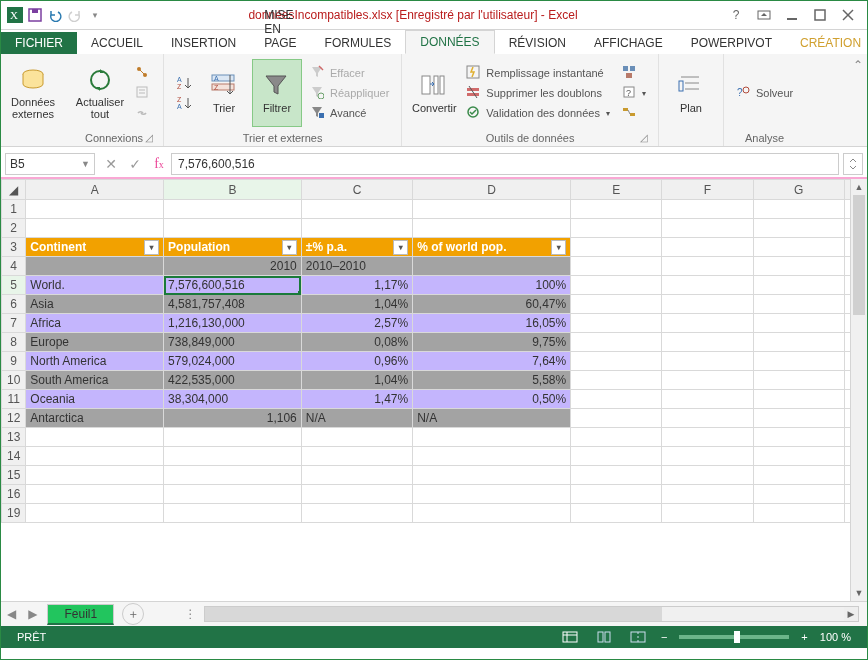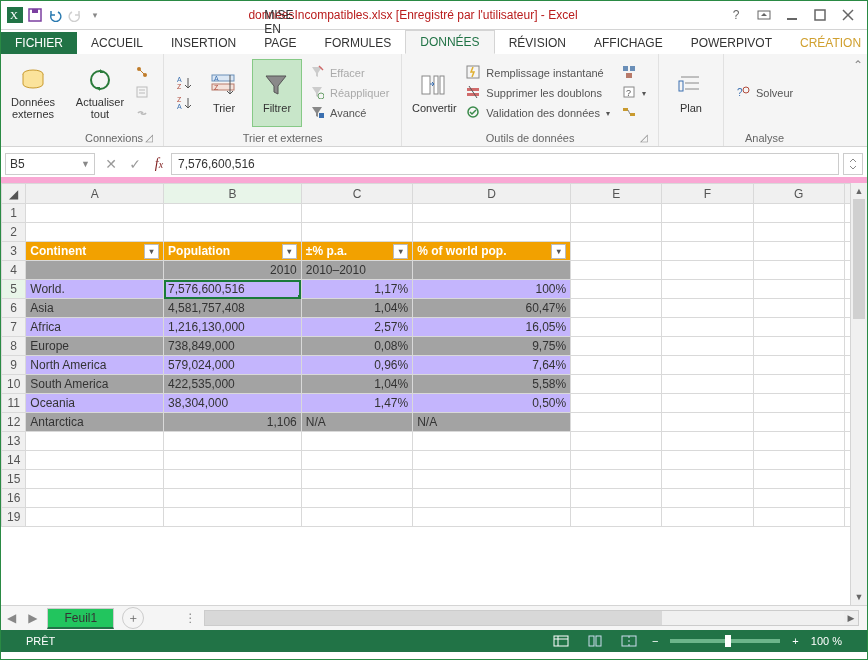--- a/index.html
+++ b/index.html
@@ -55,7 +55,7 @@
   svg{display:block;}
 
   
-  .fxbar { height:26px; border-bottom:6px solid #f9a8d4; display:flex; align-items:center; background:#fff; margin-top:4px;}
+  .fxbar { height:26px; border-bottom:2px solid #f9a8d4; display:flex; align-items:center; background:#fff; margin-top:4px;}
   .namebox { width:80px; border:1px solid #ccc; margin:0 4px; height:20px; display:flex; align-items:center; padding:0 4px; font-size:12px; }
   .namebox .dd{margin-left:auto; font-size:9px;color:#888;}
   .fxbtn{width:24px;text-align:center;color:#999; font-size:14px;}

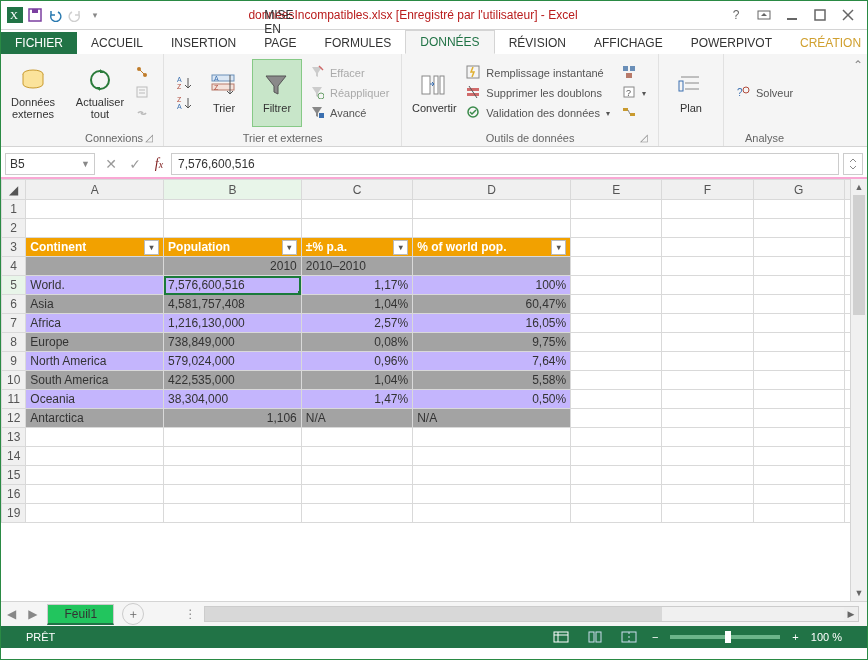--- a/index.html
+++ b/index.html
@@ -59,7 +59,7 @@
   .namebox { width:80px; border:1px solid #ccc; margin:0 4px; height:20px; display:flex; align-items:center; padding:0 4px; font-size:12px; }
   .namebox .dd{margin-left:auto; font-size:9px;color:#888;}
   .fxbtn{width:24px;text-align:center;color:#999; font-size:14px;}
-  .fxbtn.fx{color:#7f1d1d; font-style:italic; font-family:Georgia,serif;}
+  .fxbtn.fx{color:#ec4899; font-family:Georgia,serif;}
   .fxinput{flex:1;border:1px solid #ccc;height:20px;padding:0 6px;display:flex;align-items:center;margin-right:4px;}
   .fxexpand{width:18px;height:20px;border:1px solid #ccc;display:flex;align-items:center;justify-content:center;margin-right:4px;}
 

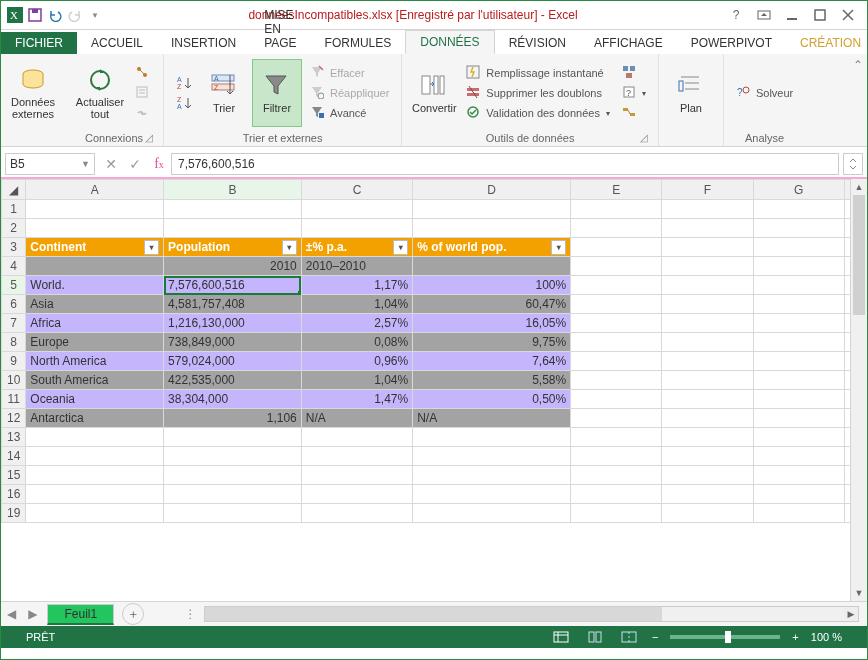--- a/index.html
+++ b/index.html
@@ -106,7 +106,7 @@
   .hscroll .arrow.r{right:0;}
 
   
-  .status{height:22px;background:#217346;color:#fff;display:flex;align-items:center;font-size:11px;padding:0 25px;gap:12px;}
+  .status{height:22px;background:#217346;color:#fff;display:flex;align-items:center;font-size:11px;padding:0 16px;gap:12px;}
   .status .spacer{flex:1;}
   .viewbtn{width:22px;height:16px;display:flex;align-items:center;justify-content:center;}
   .zoom-slider{width:110px;height:4px;background:#6cb58a;position:relative;}

